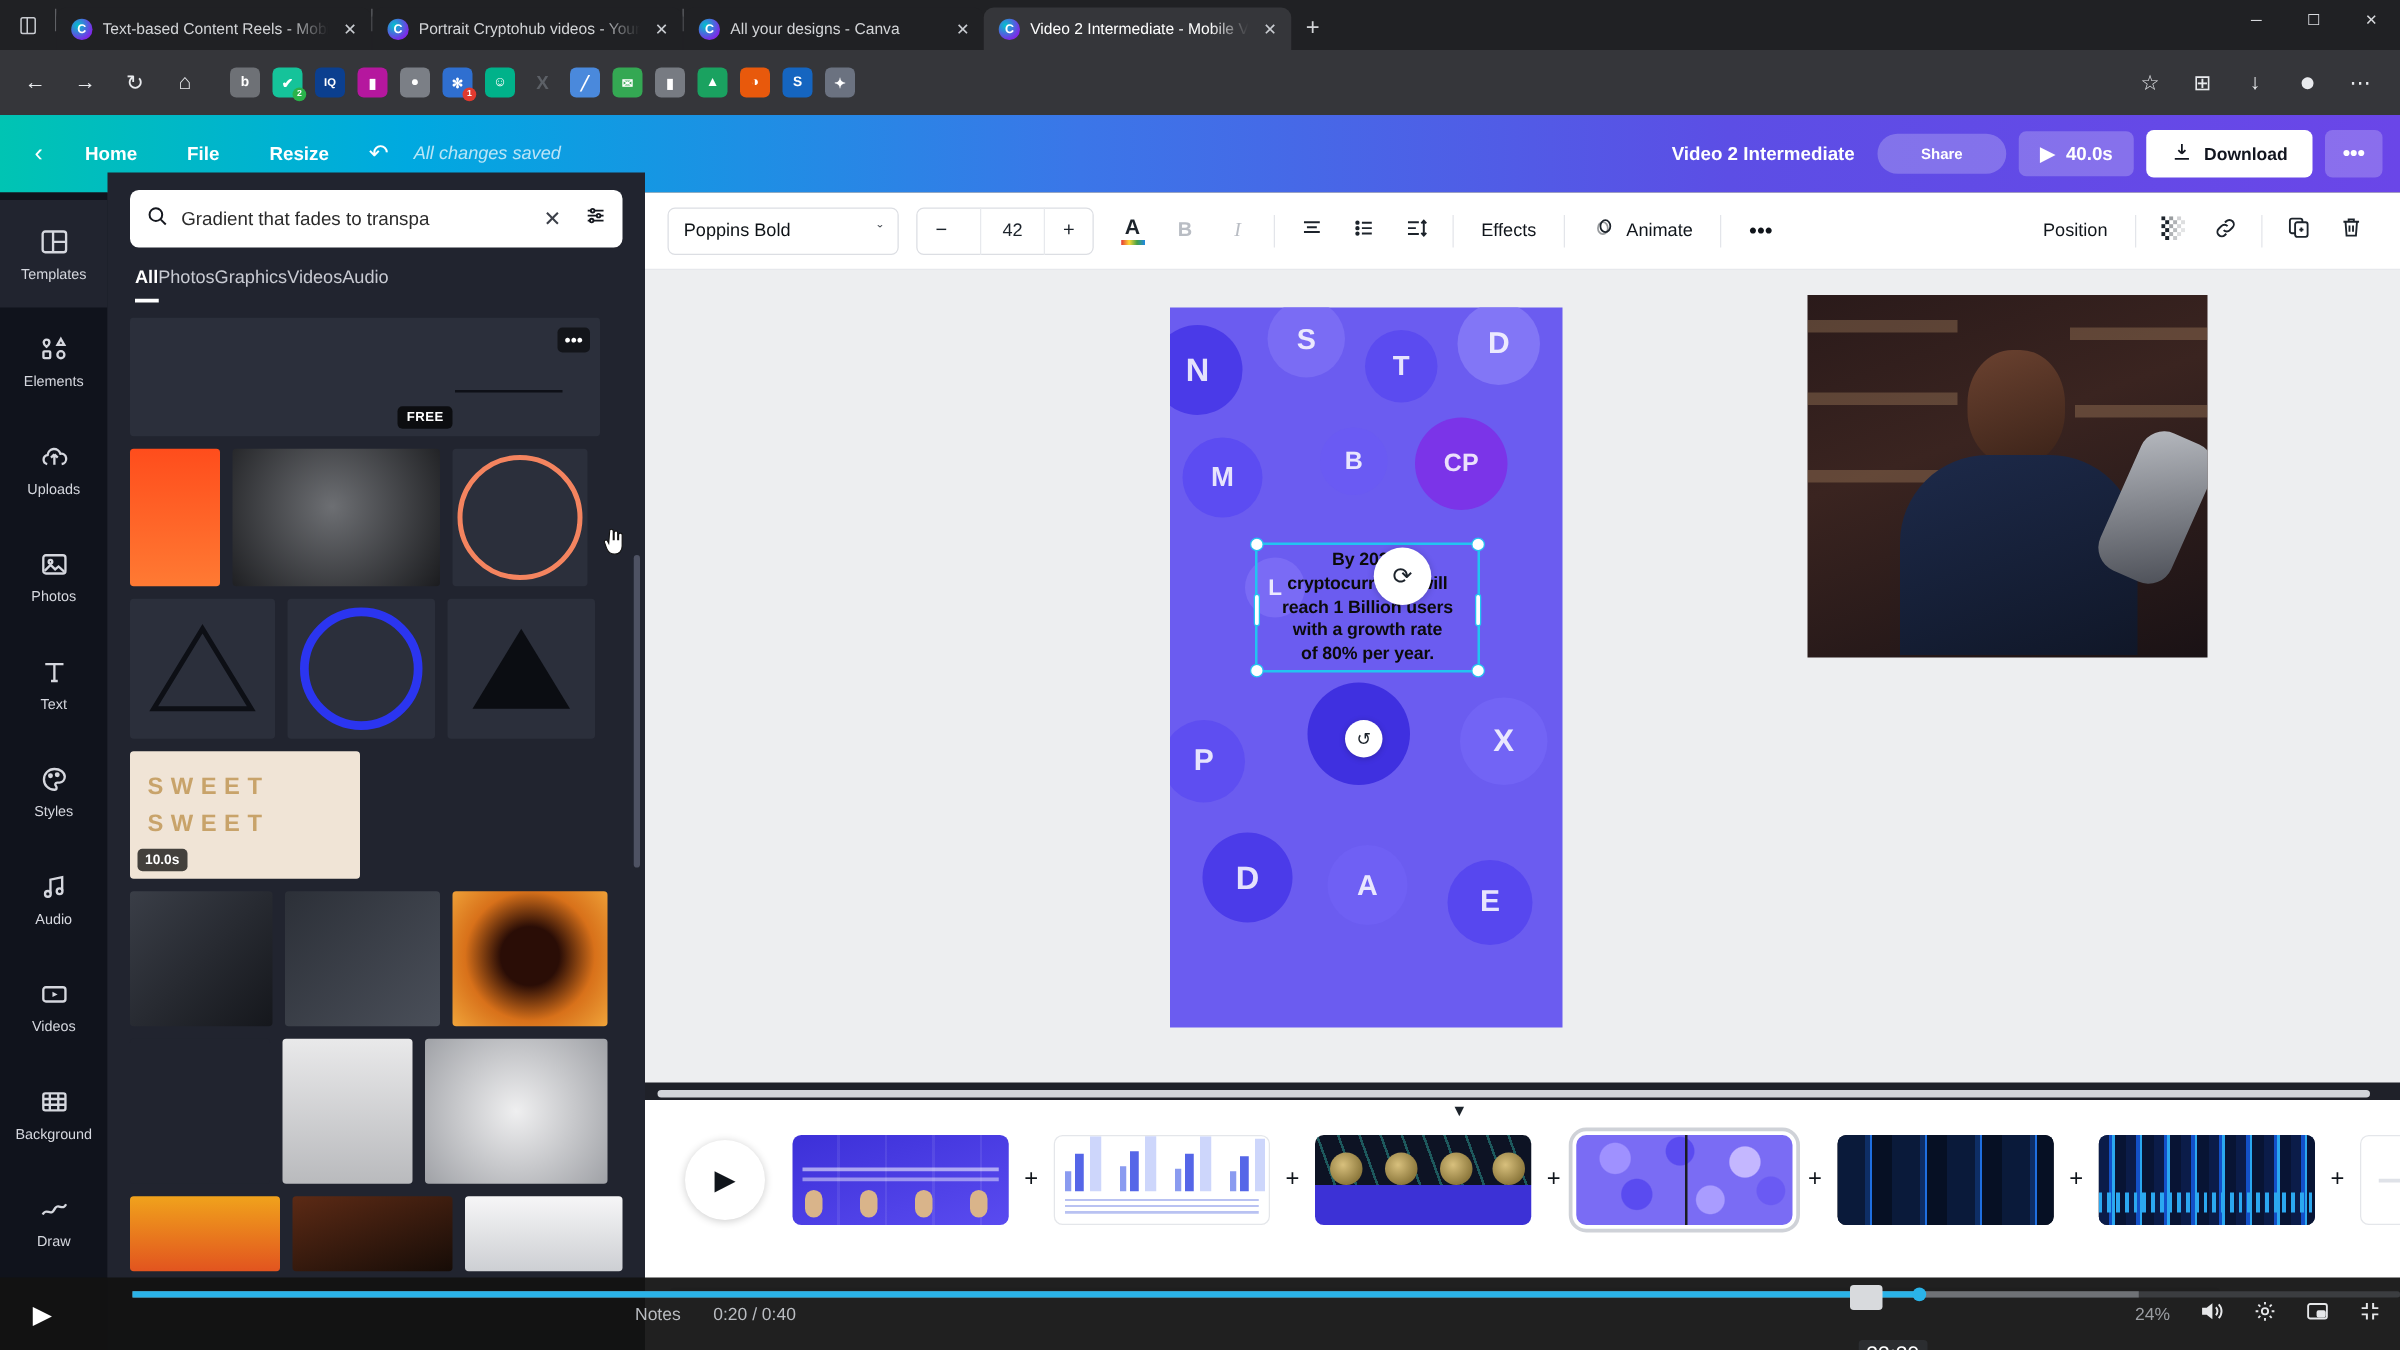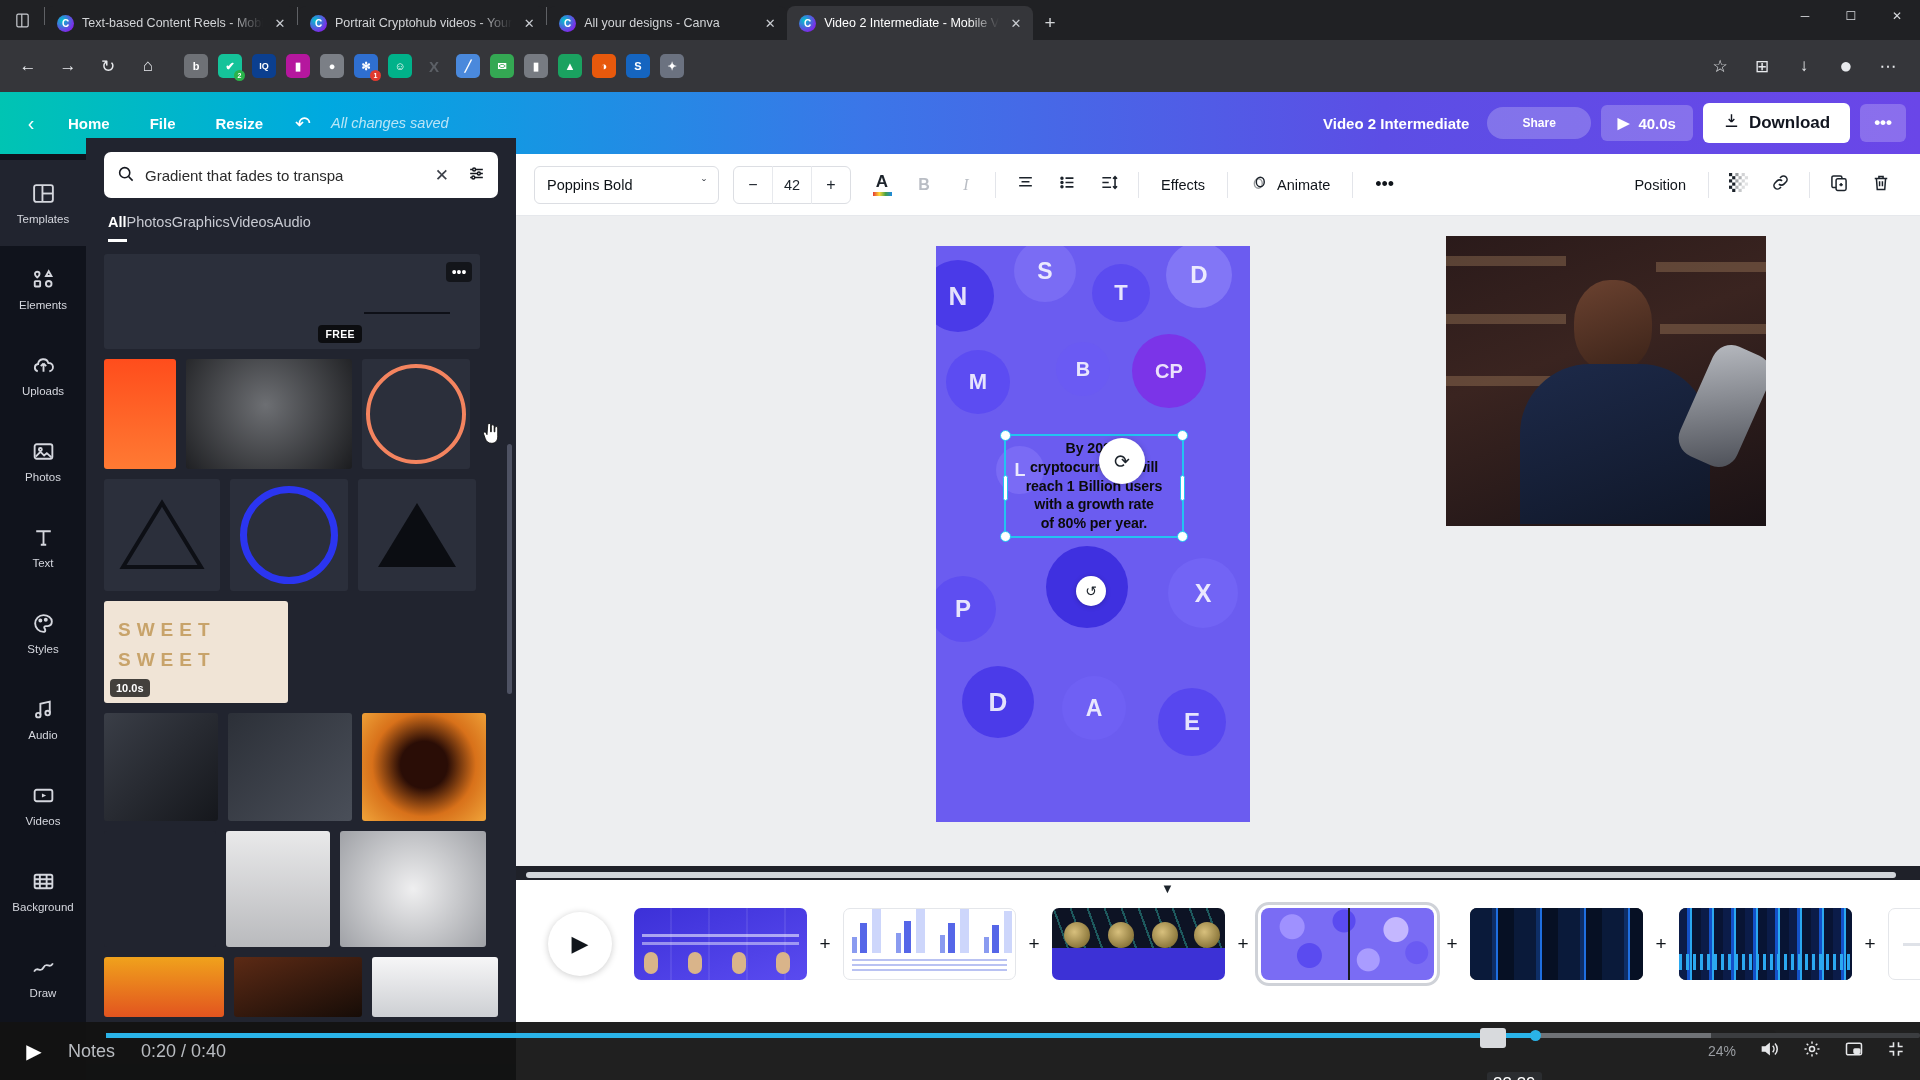--- a/index.html
+++ b/index.html
@@ -83,7 +83,7 @@
   .btn-share { background: rgba(255,255,255,.22); border-radius: 16px; padding: 9px 35px; font-size: 12px; font-weight: bold;}
   .btn-play { background: rgba(255,255,255,.22); border-radius: 6px; padding: 9px 17px; font-size: 15px; font-weight: bold;
     display:flex; align-items:center; gap:9px;}
-  .btn-download { background: #fff; color: #11151f; border-radius: 6px; padding: 9px 20px; font-size: 17px; font-weight: bold;
+  .btn-download { background: #fff; color: #11151f; border-radius: 6px; padding: 9px 20px; font-size: 14px; font-weight: bold;
     display:flex; align-items:center; gap:9px;}
   .btn-more { background: rgba(255,255,255,.22); border-radius: 6px; padding: 9px 14px; font-size: 17px; font-weight: bold;}
 

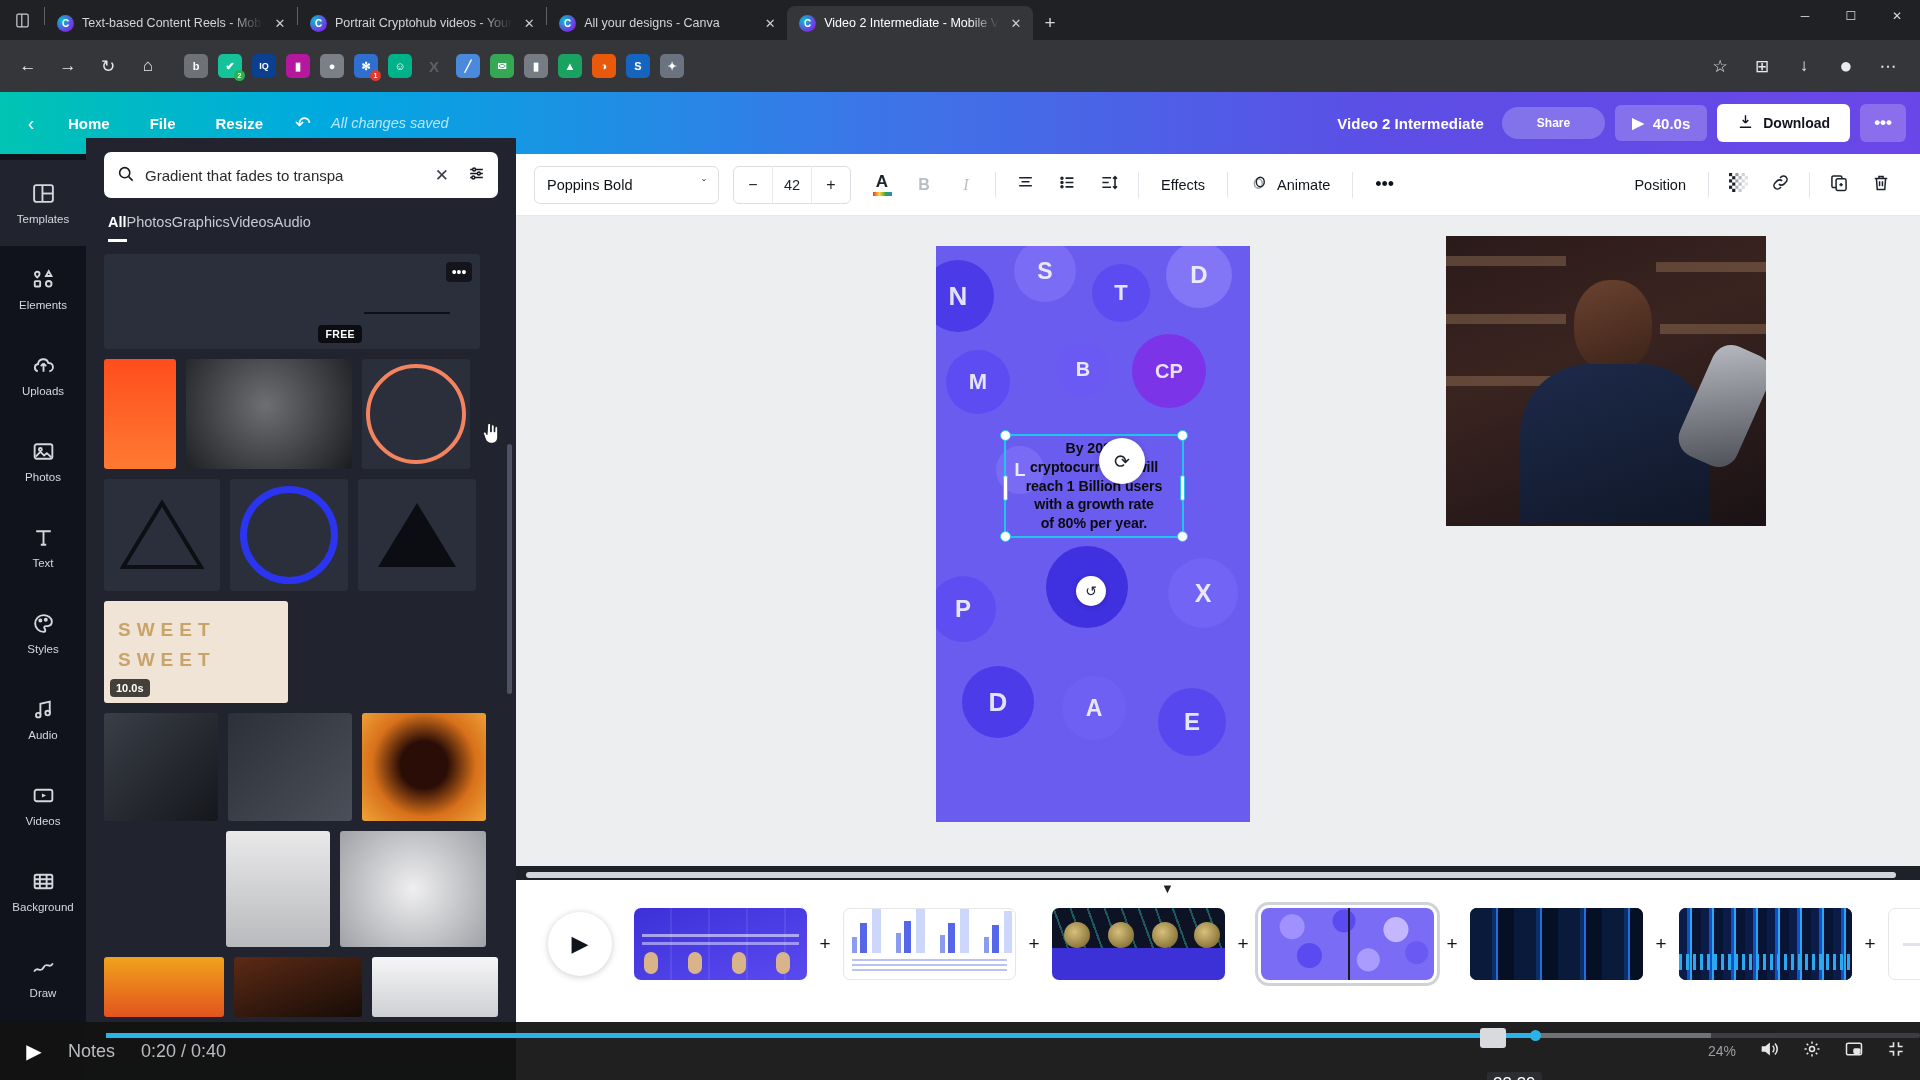--- a/index.html
+++ b/index.html
@@ -139,7 +139,7 @@
   .fontsel .cv { margin-left:auto; font-size: 12px; color:#4a4f57; }
   .sizebox { margin-left: 14px; height: 38px; border: 1px solid #dcdee3; border-radius: 6px; display:flex; align-items:center; }
   .sizebox > div { width: 38px; height: 38px; display:flex;align-items:center;justify-content:center; font-size:16px; color:#1c232b;}
-  .sizebox .val { width: 40px; font-size: 14.5px; border-left:1px solid #e7e9ed; border-right:1px solid #e7e9ed; }
+  .sizebox .val { width: 52px; font-size: 14.5px; border-left:1px solid #e7e9ed; border-right:1px solid #e7e9ed;margin-left:12px; }
   .tbtn { width: 42px; height: 42px; display:flex;align-items:center;justify-content:center; color:#1c232b; font-size:16px; }
   .tbtn.dim { color:#b9bdc4; }
   .tdiv { width:1px; height:26px; background:#e3e5ea; margin: 0 8px; }

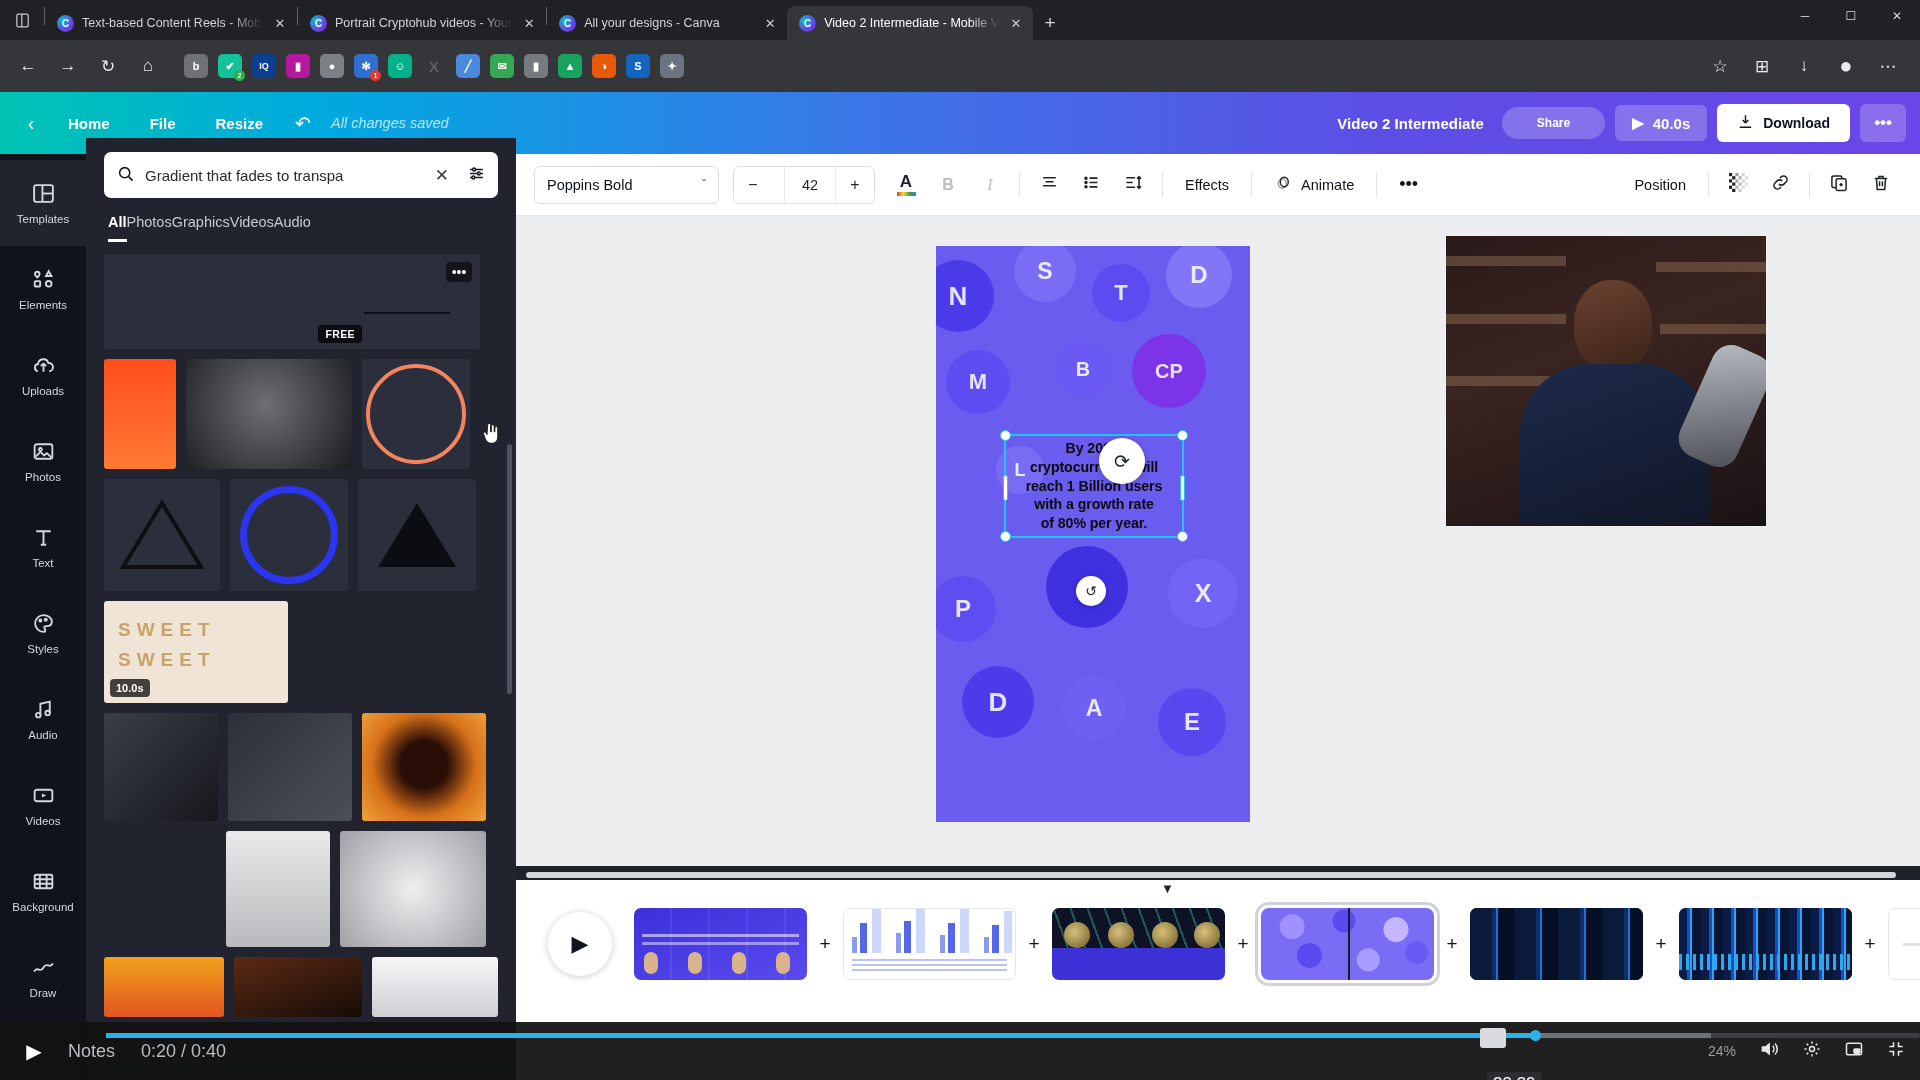--- a/index.html
+++ b/index.html
@@ -221,7 +221,7 @@
   .vbar .buf { position:absolute; left:0; top:0; height:5px; background:#6f7276; width: 1605px;}
   .vbar .prog { position:absolute; left:0; top:0; height:5px; background:#2ab3e8; width: 1428px;}
   .vbar .knob { position:absolute; left: 1424px; top:-3px; width:11px;height:11px;background:#2ab3e8;border-radius:50%;}
-  .vmeta { display:flex; align-items:center; gap: 26px; color:#b9bcc1; font-size: 18px; }
+  .vmeta { display:flex; align-items:center; gap: 26px; color:#b9bcc1; font-size: 14px; margin-left: 440px;}
   .vright { margin-left:auto; display:flex; align-items:center; gap: 22px; color:#e6e7e9; font-size: 17px;}
   .vtip { position:absolute; left: 1487px; top: 1072px; background:#2b2d30; color:#fff; font-size: 17px;
     padding: 2px 6px; border-radius:3px;}

